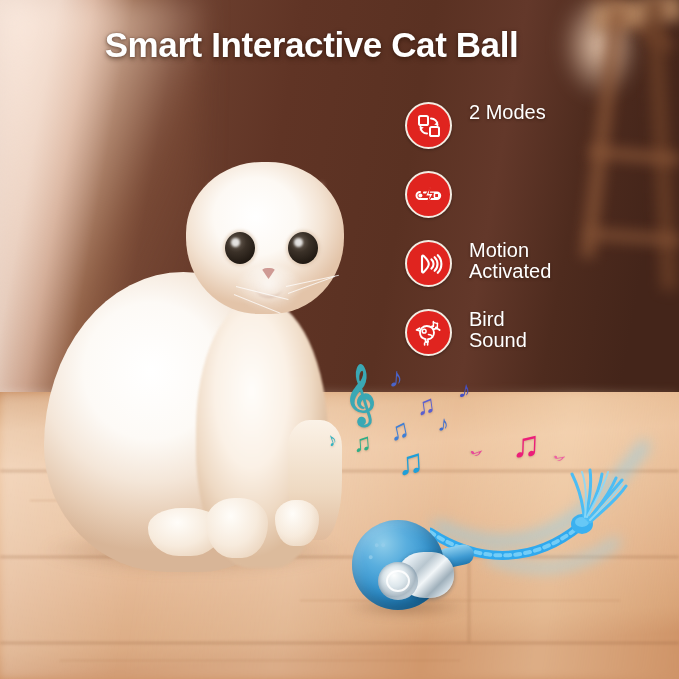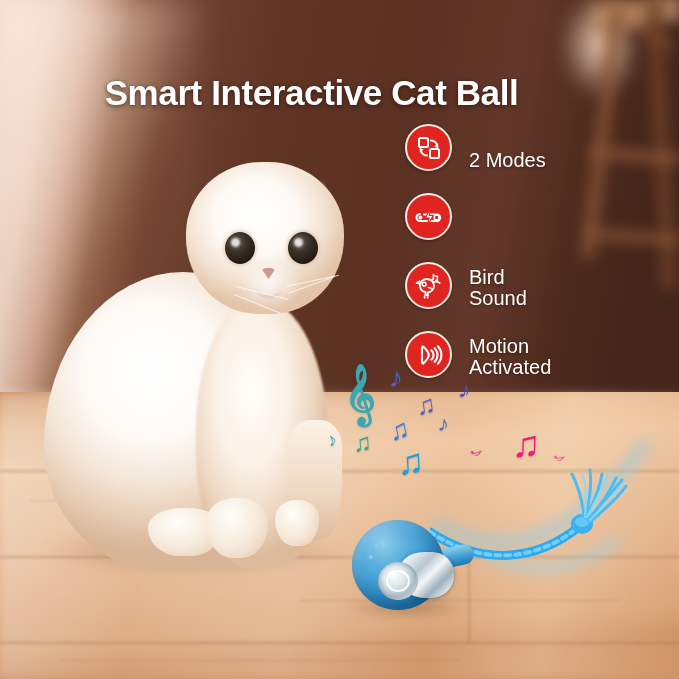--- a/index.html
+++ b/index.html
@@ -247,7 +247,6 @@
     font-weight: bold;
     letter-spacing: -0.4px;
     text-shadow: 0 2px 5px rgba(40,18,8,0.55), 0 0 2px rgba(40,18,8,0.4);
-    margin-top: 48px;
   }
 
   

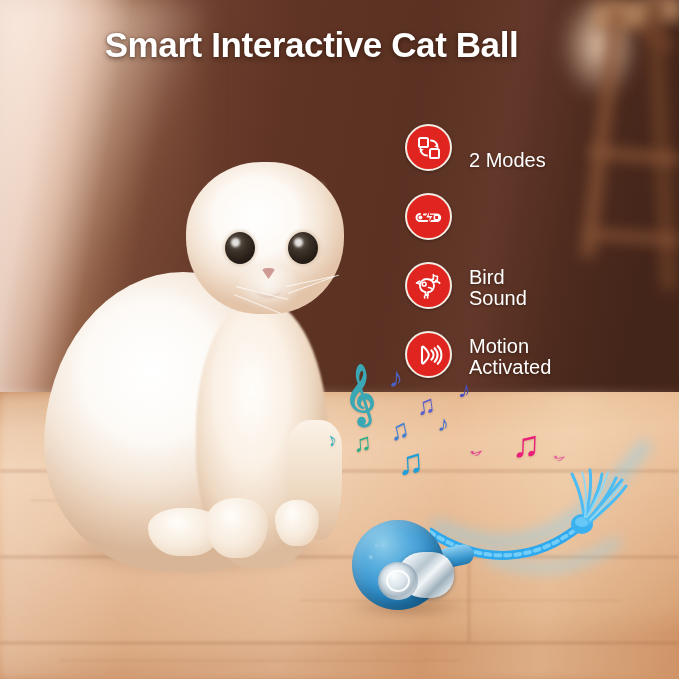--- a/index.html
+++ b/index.html
@@ -257,7 +257,7 @@
   }
   .feature-row {
     display: flex;
-    align-items: flex-end;
+    align-items: flex-start;
     height: 69px;
   }
   .feature-icon {

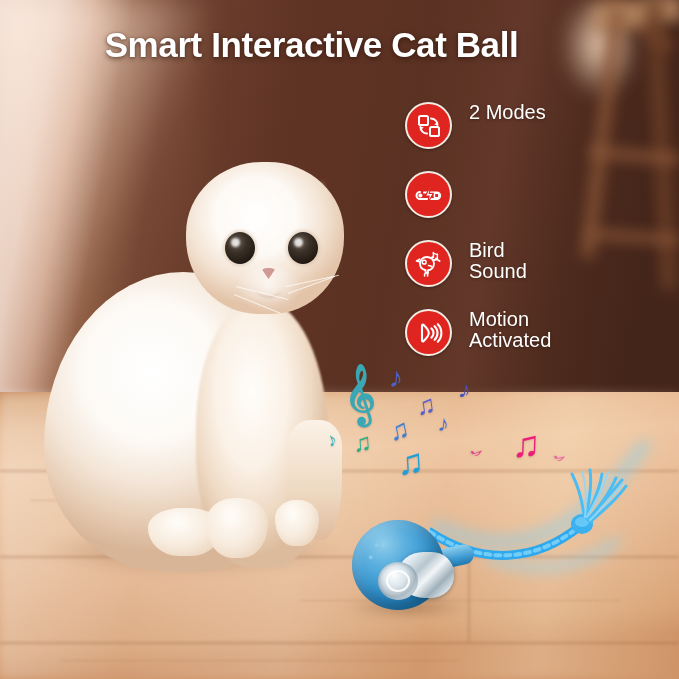--- a/index.html
+++ b/index.html
@@ -502,6 +502,19 @@
 
     <div class="feature-row">
       <div class="feature-icon" style="background: rgb(224, 36, 31);">
+        <svg width="28" height="26" viewBox="0 0 28 26">
+          <path d="M 7 5.5 L 7 20.5 C 7 21.3 7.9 21.8 8.5 21.2 C 12 17.8 13.8 15.8 13.8 13 C 13.8 10.2 12 8.2 8.5 4.8 C 7.9 4.2 7 4.7 7 5.5 Z" fill="none" stroke="#fff" stroke-width="2.1" stroke-linejoin="round"></path>
+          <path d="M 16.4 8.4 A 6 6 0 0 1 16.4 17.6" fill="none" stroke="#fff" stroke-width="2.1" stroke-linecap="round"></path>
+          <path d="M 19.6 6.2 A 9.4 9.4 0 0 1 19.6 19.8" fill="none" stroke="#fff" stroke-width="2.1" stroke-linecap="round"></path>
+          <path d="M 22.8 4.2 A 12.6 12.6 0 0 1 22.8 21.8" fill="none" stroke="#fff" stroke-width="2.1" stroke-linecap="round"></path>
+        </svg>
+      </div>
+      <div class="feature-label">Motion
+Activated</div>
+    </div>
+
+    <div class="feature-row">
+      <div class="feature-icon" style="background: rgb(224, 36, 31);">
         <svg width="28" height="27" viewBox="0 0 28 27">
           <path d="M 19 13.5 C 19 9.6 15.6 7 11.8 7 C 8 7 5 9.8 5 13.6 C 5 17 7.4 19.6 10.6 20.2 L 10.6 23 L 13 23 L 13 20.3 C 16.4 19.9 19 17.2 19 13.5 Z" fill="none" stroke="#fff" stroke-width="1.9" stroke-linejoin="round"></path>
           <circle cx="9.2" cy="12.2" r="1.9" fill="none" stroke="#fff" stroke-width="1.5"></circle>
@@ -520,19 +533,6 @@
 Sound</div>
     </div>
 
-    <div class="feature-row">
-      <div class="feature-icon" style="background: rgb(224, 36, 31);">
-        <svg width="28" height="26" viewBox="0 0 28 26">
-          <path d="M 7 5.5 L 7 20.5 C 7 21.3 7.9 21.8 8.5 21.2 C 12 17.8 13.8 15.8 13.8 13 C 13.8 10.2 12 8.2 8.5 4.8 C 7.9 4.2 7 4.7 7 5.5 Z" fill="none" stroke="#fff" stroke-width="2.1" stroke-linejoin="round"></path>
-          <path d="M 16.4 8.4 A 6 6 0 0 1 16.4 17.6" fill="none" stroke="#fff" stroke-width="2.1" stroke-linecap="round"></path>
-          <path d="M 19.6 6.2 A 9.4 9.4 0 0 1 19.6 19.8" fill="none" stroke="#fff" stroke-width="2.1" stroke-linecap="round"></path>
-          <path d="M 22.8 4.2 A 12.6 12.6 0 0 1 22.8 21.8" fill="none" stroke="#fff" stroke-width="2.1" stroke-linecap="round"></path>
-        </svg>
-      </div>
-      <div class="feature-label">Motion
-Activated</div>
-    </div>
-
   </div>
 
 </div>

